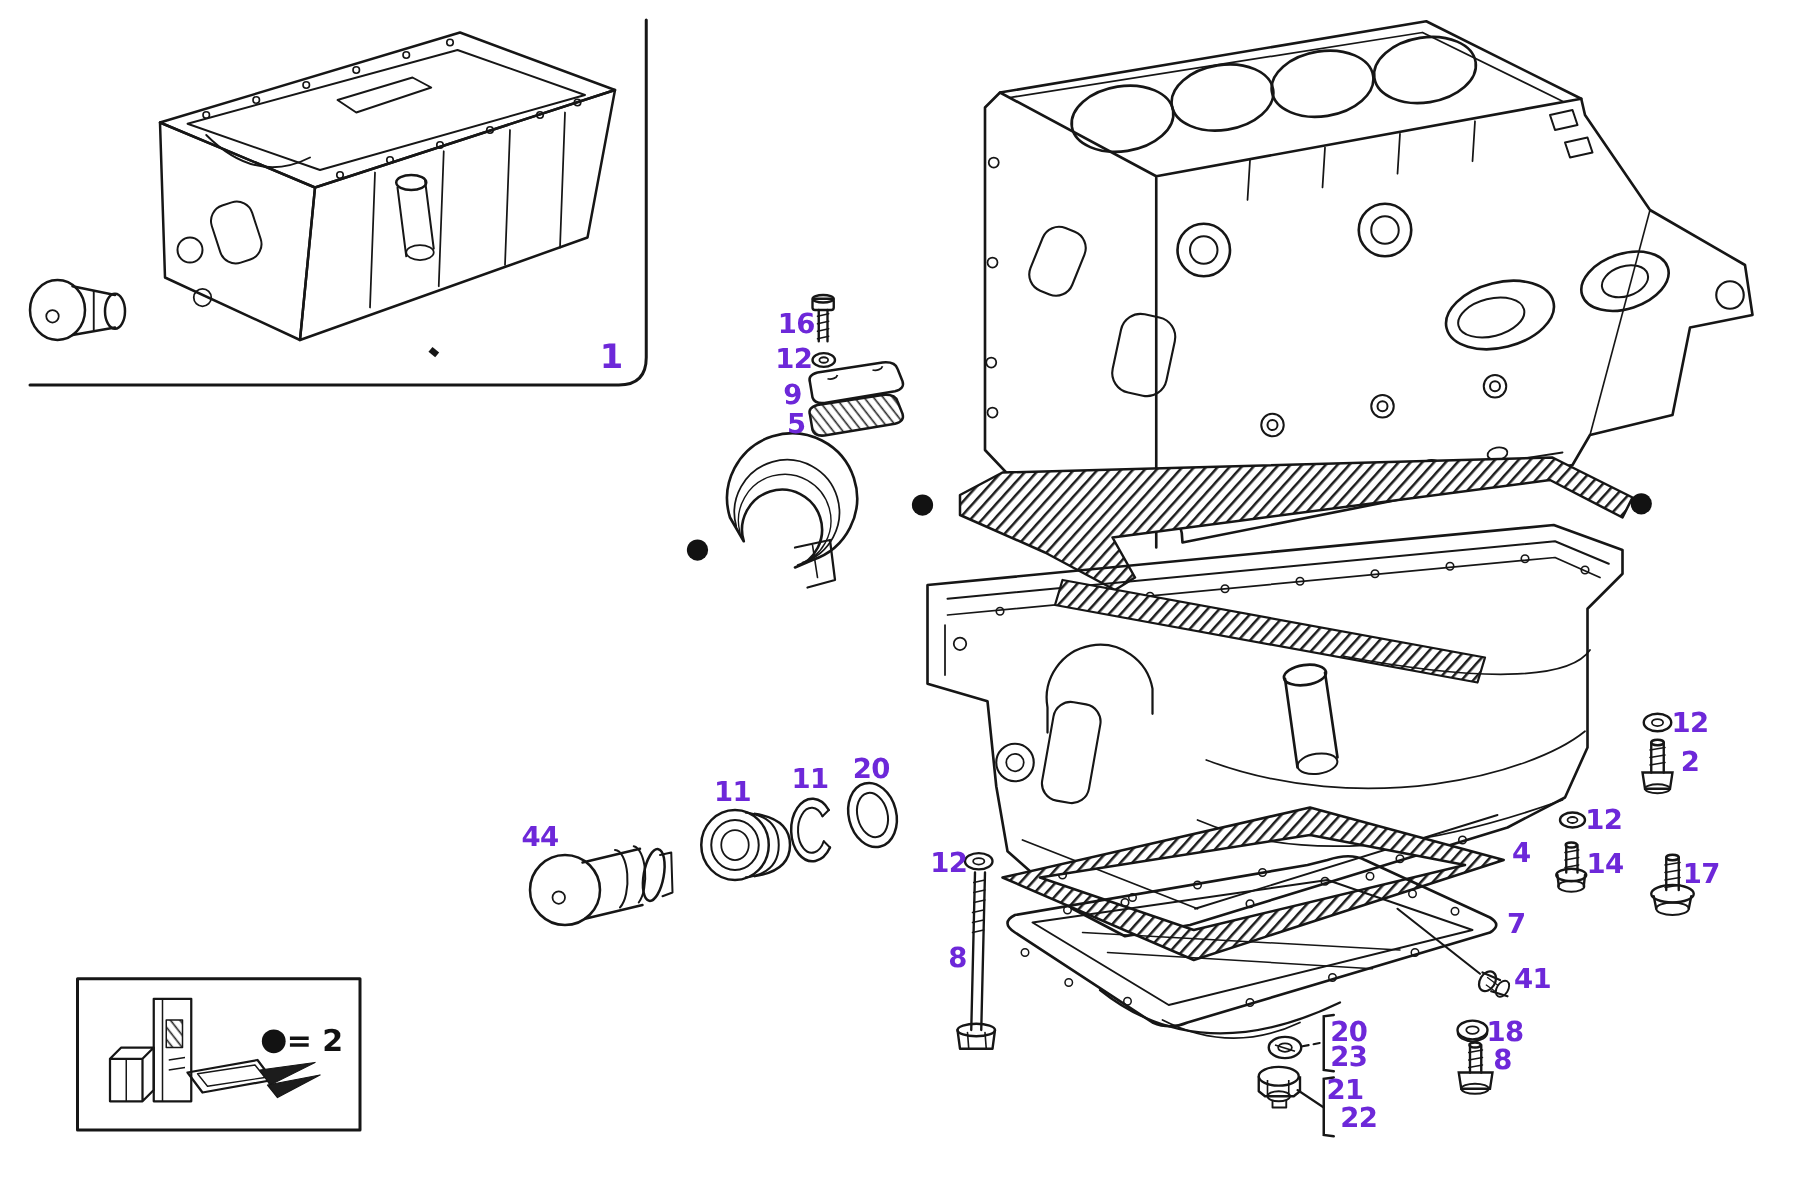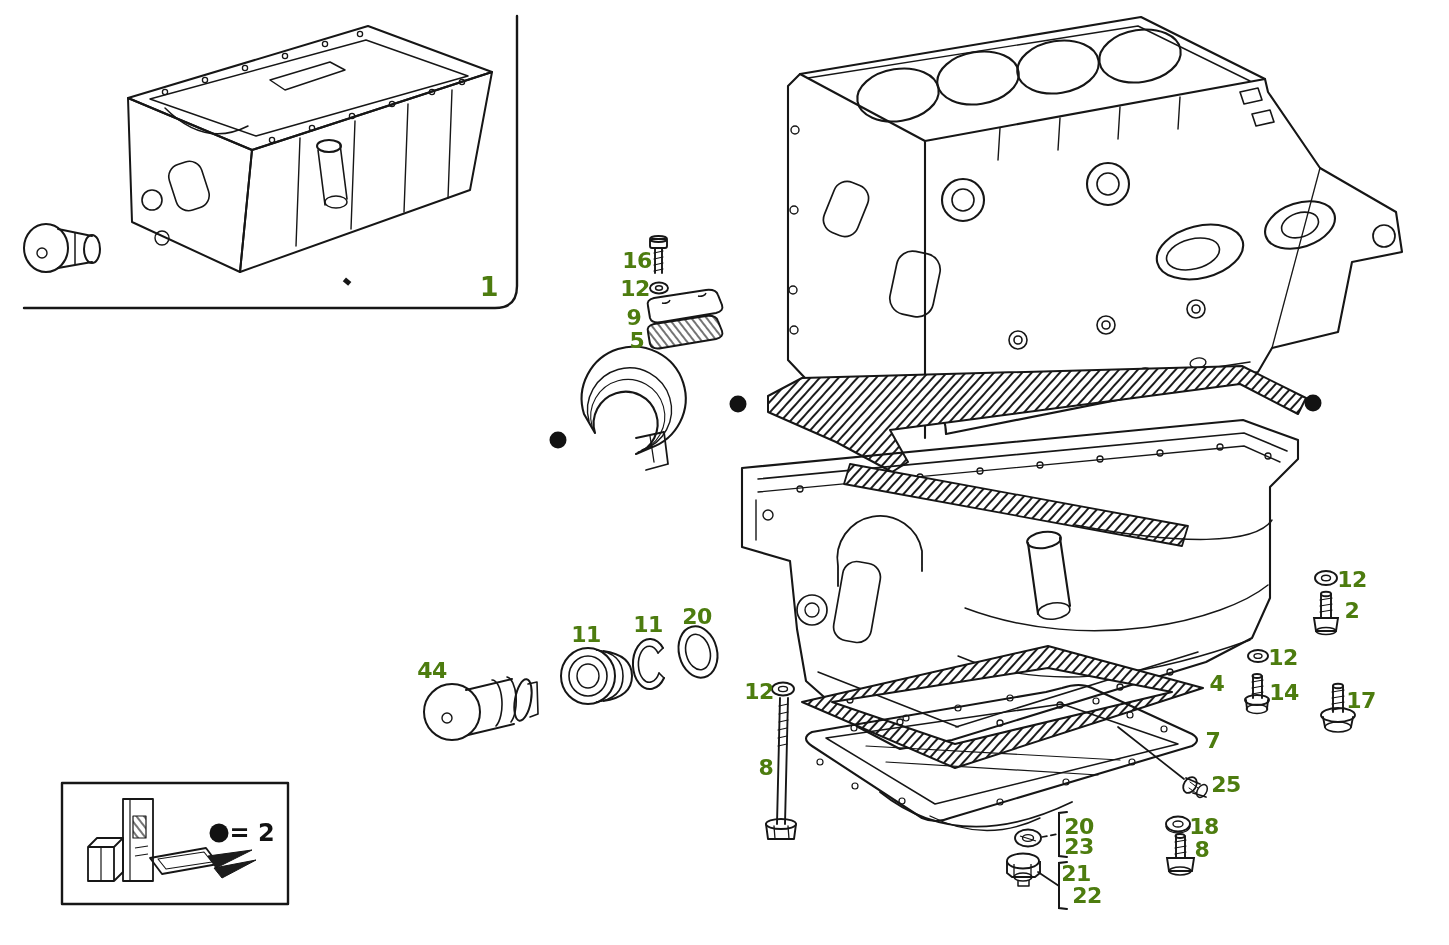--- a/index.html
+++ b/index.html
@@ -15,7 +15,7 @@
     position:absolute;
     transform:translate(-50%,-50%);
     font:600 22px "DejaVu Sans", sans-serif;
-    color:#4d7c0f;
+    color:#6d28d9;
     letter-spacing:-0.5px;
     white-space:nowrap;
     user-select:none;

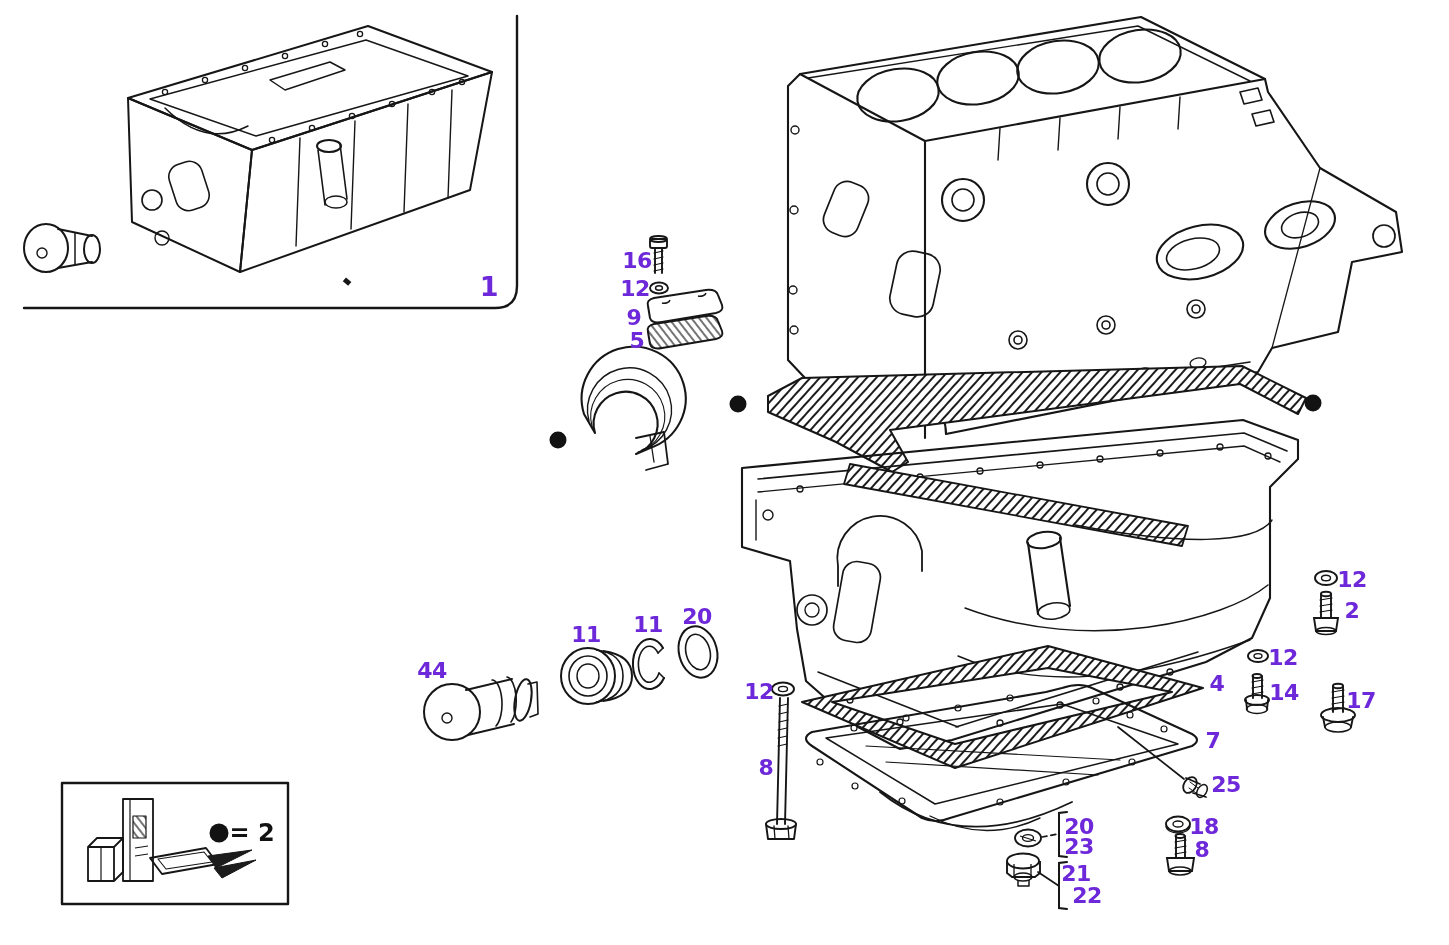--- a/index.html
+++ b/index.html
@@ -417,7 +417,7 @@
   <span class="callout" style="left:1361px;top:700px">17</span>
   <span class="callout" style="left:1217px;top:683px">4</span>
   <span class="callout" style="left:1213px;top:740px">7</span>
-  <span class="callout" style="left:1226px;top:784px">25</span>
+  <span class="callout" style="left:1226px;top:784px">41</span>
   <span class="callout" style="left:1204px;top:826px">18</span>
   <span class="callout" style="left:1202px;top:849px">8</span>
   <span class="callout" style="left:1079px;top:826px">20</span>

